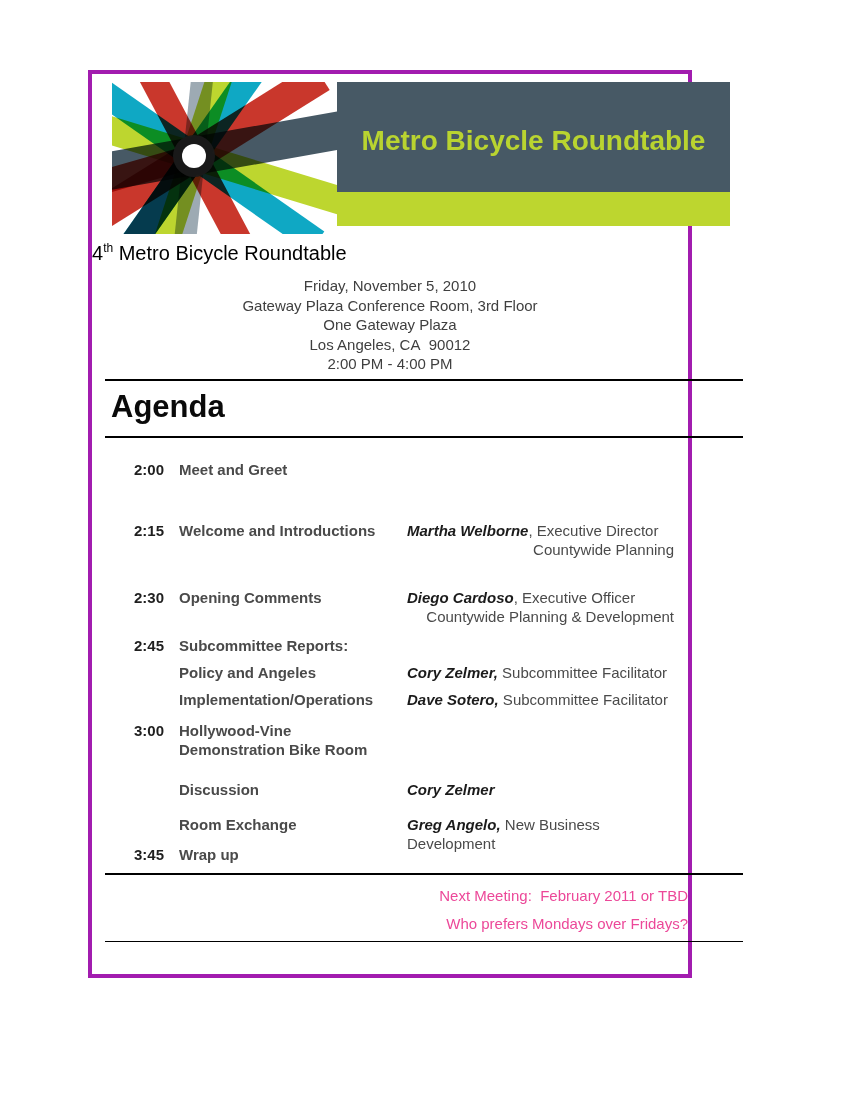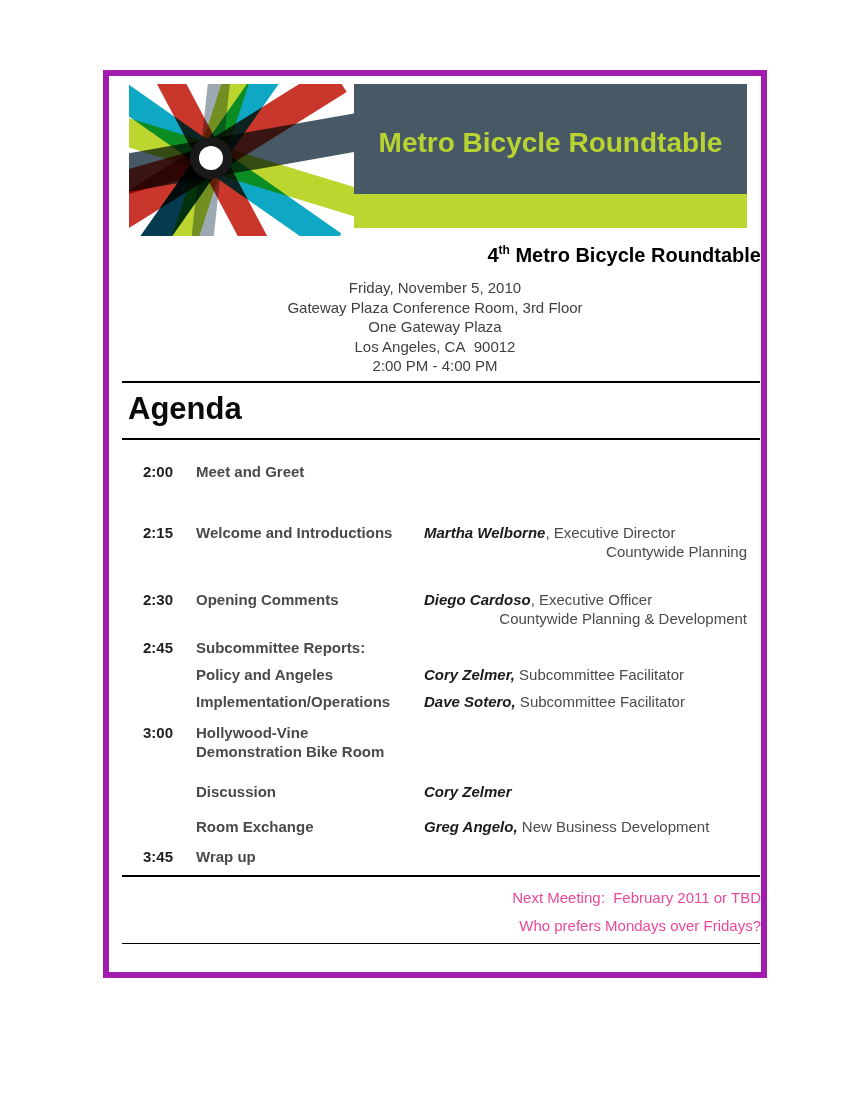--- a/index.html
+++ b/index.html
@@ -11,10 +11,10 @@
     overflow:hidden;
   }
   .page{
-    position:absolute;left:103px;top:70px;
-    width:664px;height:908px;
+    position:absolute;left:88px;top:70px;
+    width:604px;height:908px;
     background:#ffffff;
-    border:6px solid #a21caf;
+    border:4px solid #a21caf;
     box-sizing:border-box;
   }
   

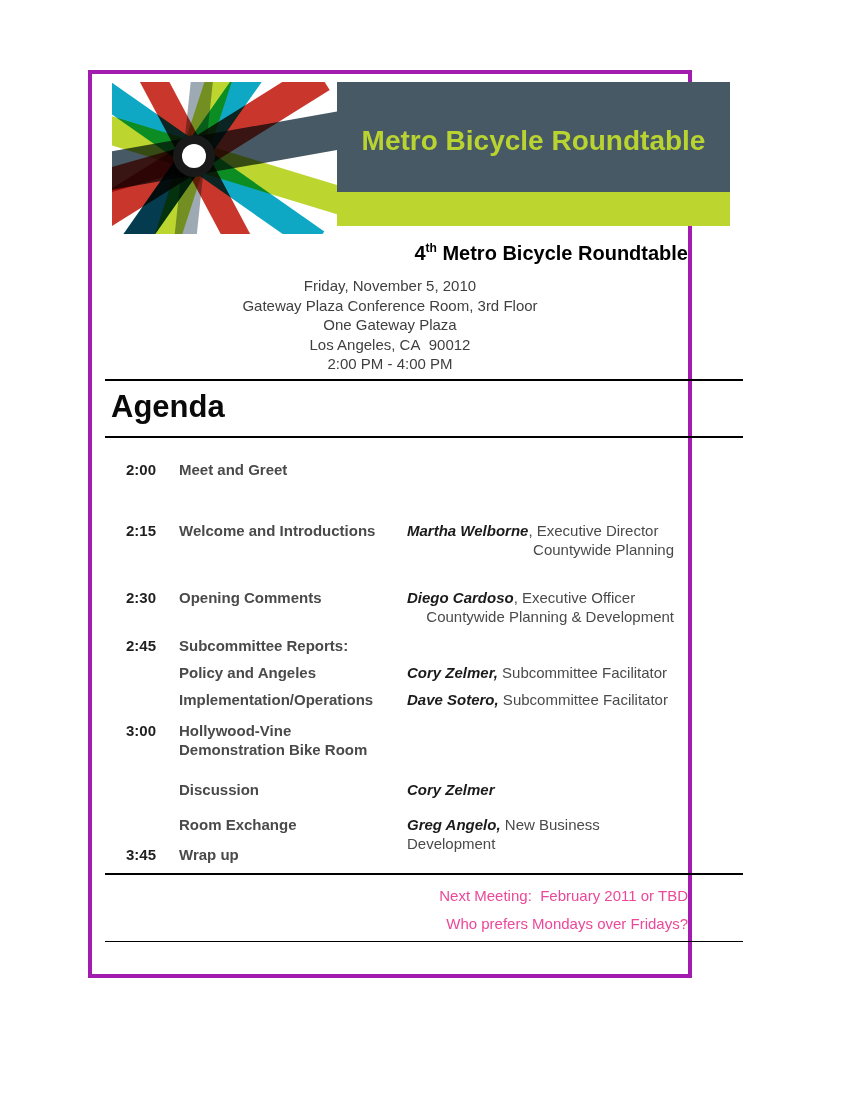--- a/index.html
+++ b/index.html
@@ -43,8 +43,8 @@
   
   .doc-title{
     position:absolute;left:0;top:168px;width:100%;
-    text-align:right;
-    font-size:20px;font-weight:bold;color:#000000;
+    text-align:left;
+    font-size:20px;font-weight:normal;color:#000000;
   }
   .doc-title sup{font-size:12px;line-height:0;}
   .details{

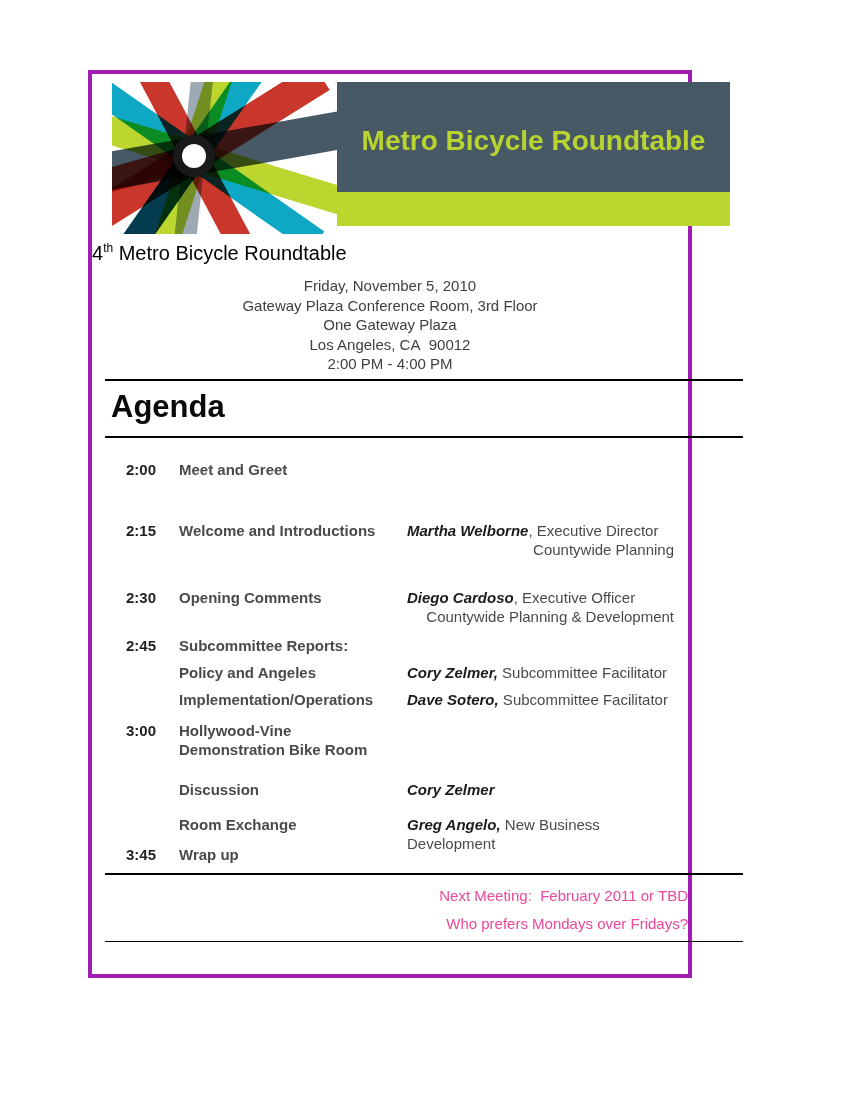--- a/index.html
+++ b/index.html
@@ -71,7 +71,7 @@
     display:grid;grid-template-columns:53px 228px 1fr;
     font-size:15px;line-height:18.5px;color:#4a4a4a;
   }
-  .agenda-row .time{font-weight:bold;color:#1f1f1f;}
+  .agenda-row .time{font-weight:bold;color:#1f1f1f;margin-left:8px;}
   .agenda-row .topic{color:#4a4a4a;font-weight:bold;}
   .agenda-row .pname{font-weight:bold;font-style:italic;color:#1b1b1b;}
   .agenda-row .prole{color:#4a4a4a;}

